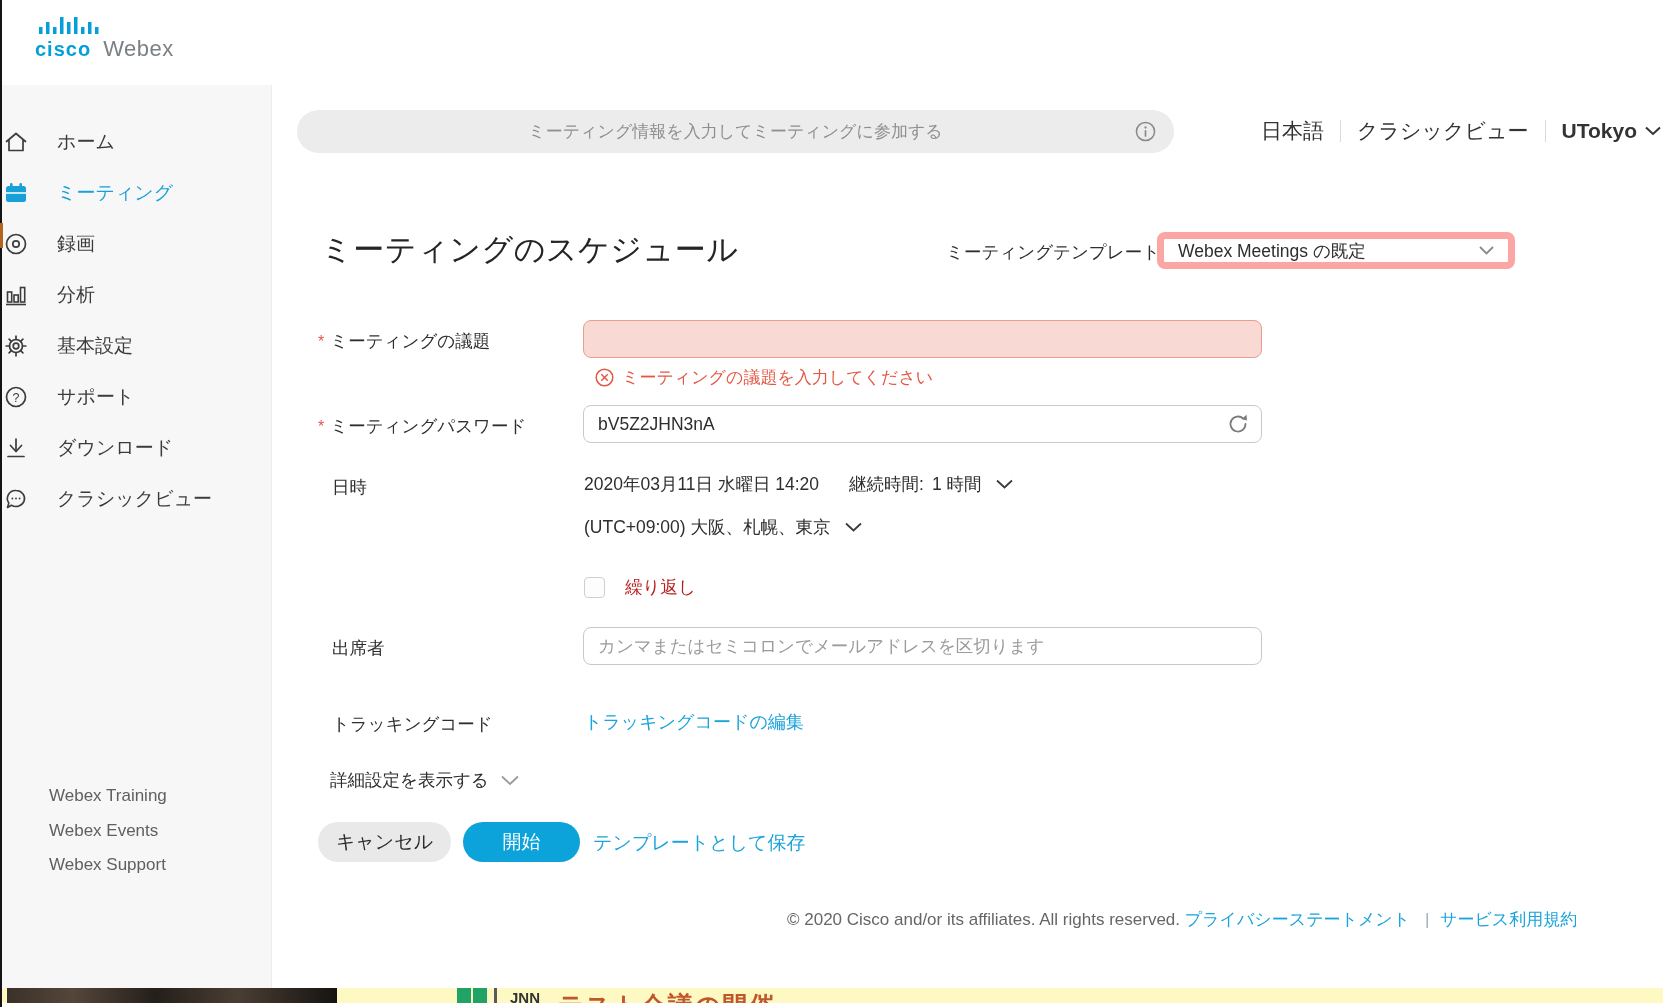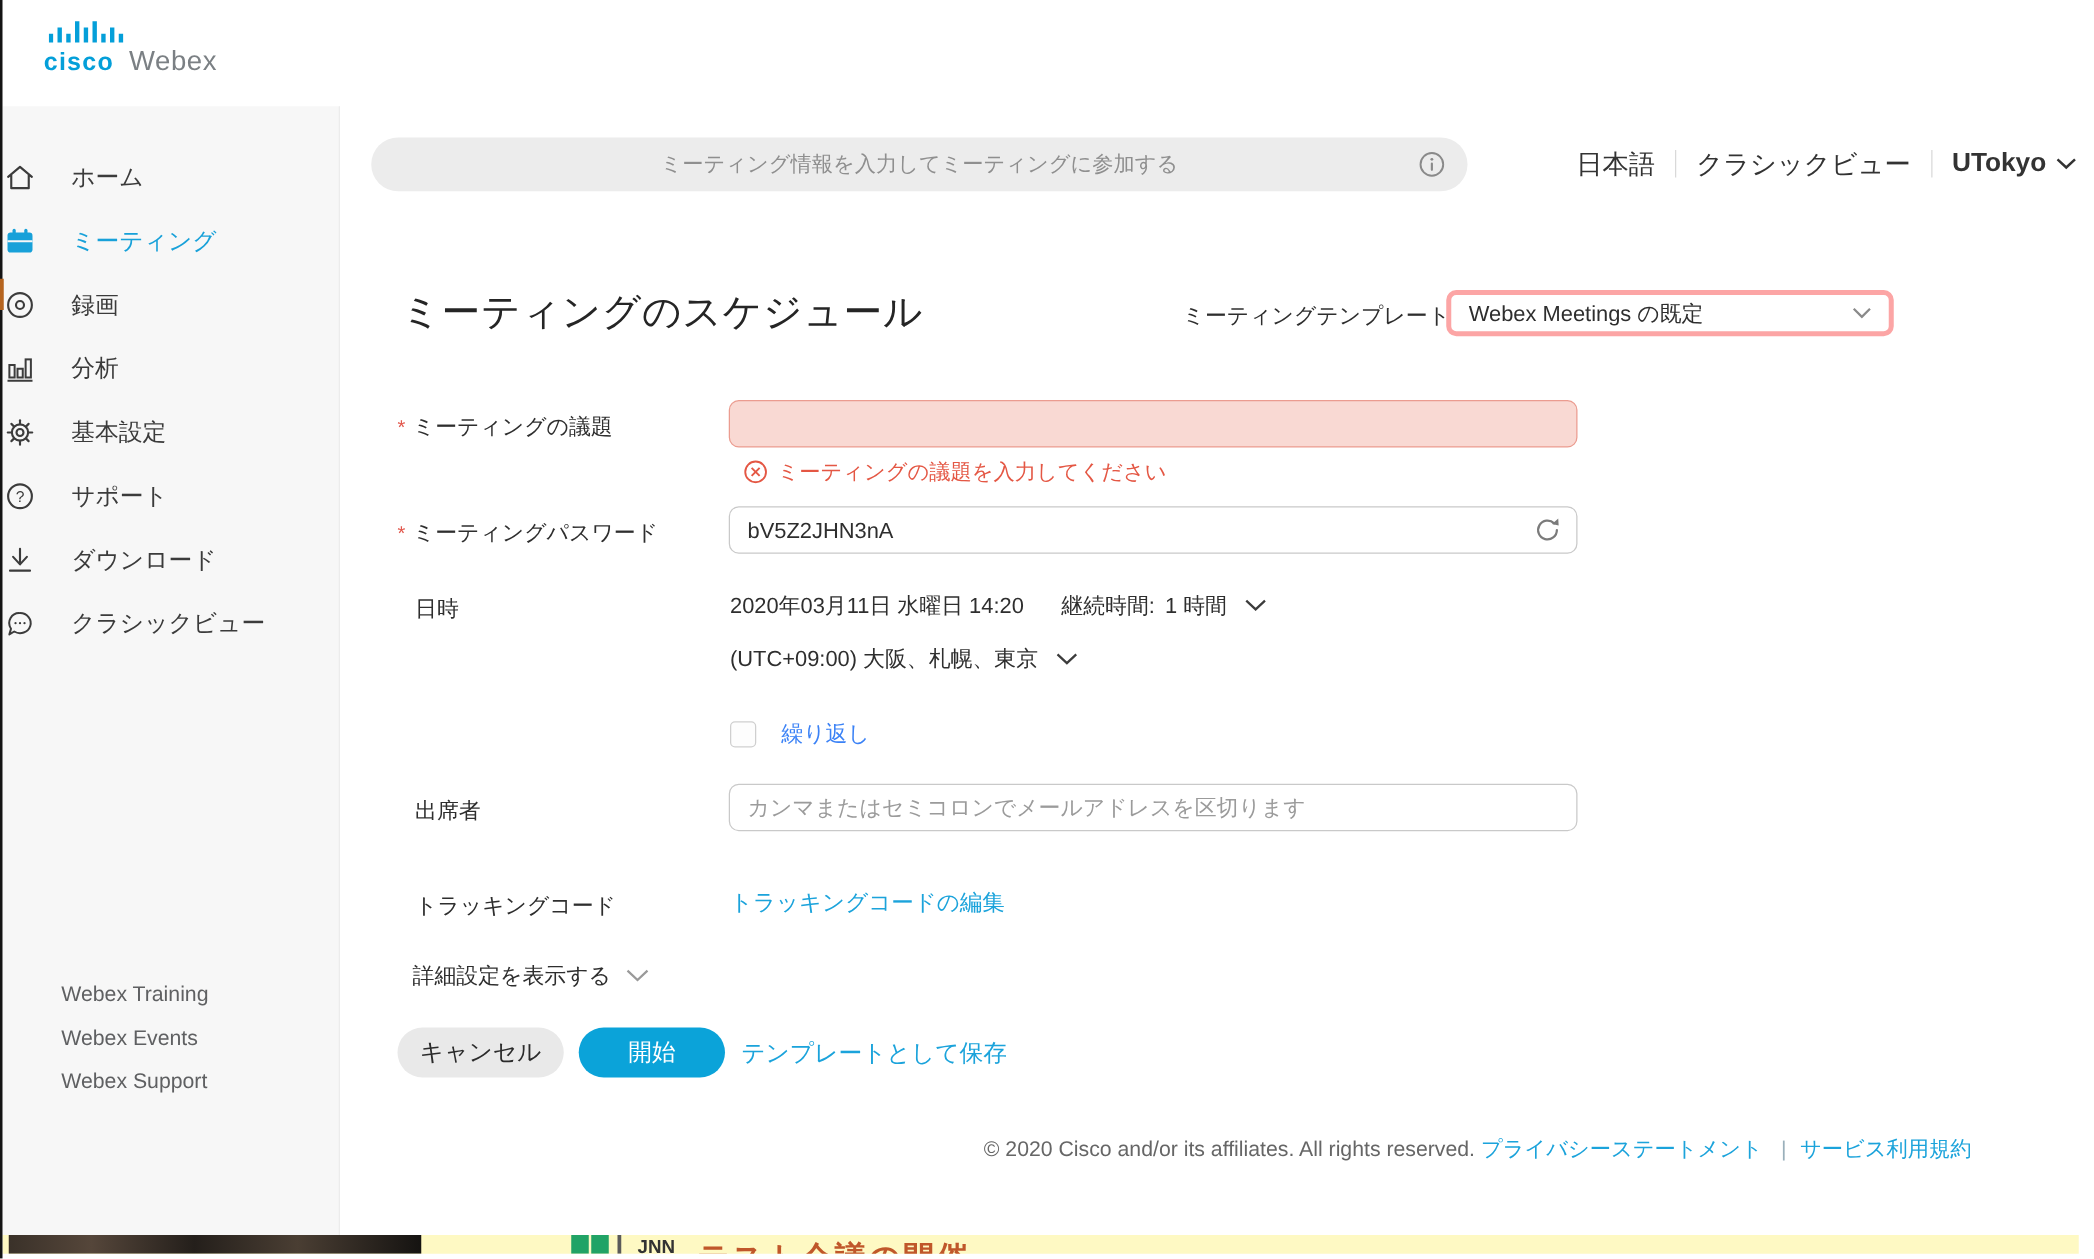--- a/index.html
+++ b/index.html
@@ -55,7 +55,7 @@
   .template-label { position:absolute; left:946px; top:240px; font-size:17.5px; color:#2e2e2e; }
   .template-select {
     position:absolute; left:1157px; top:232px; width:358px; height:37px;
-    border:4px solid #fca5a5; border-radius:8px; background:#fff;
+    border:7px solid #fca5a5; border-radius:8px; background:#fff;
     display:flex; align-items:center; padding:0 14px; cursor:pointer;
   }
   .template-select .sel-text { font-size:17.5px; color:#2e2e2e; flex:1; }

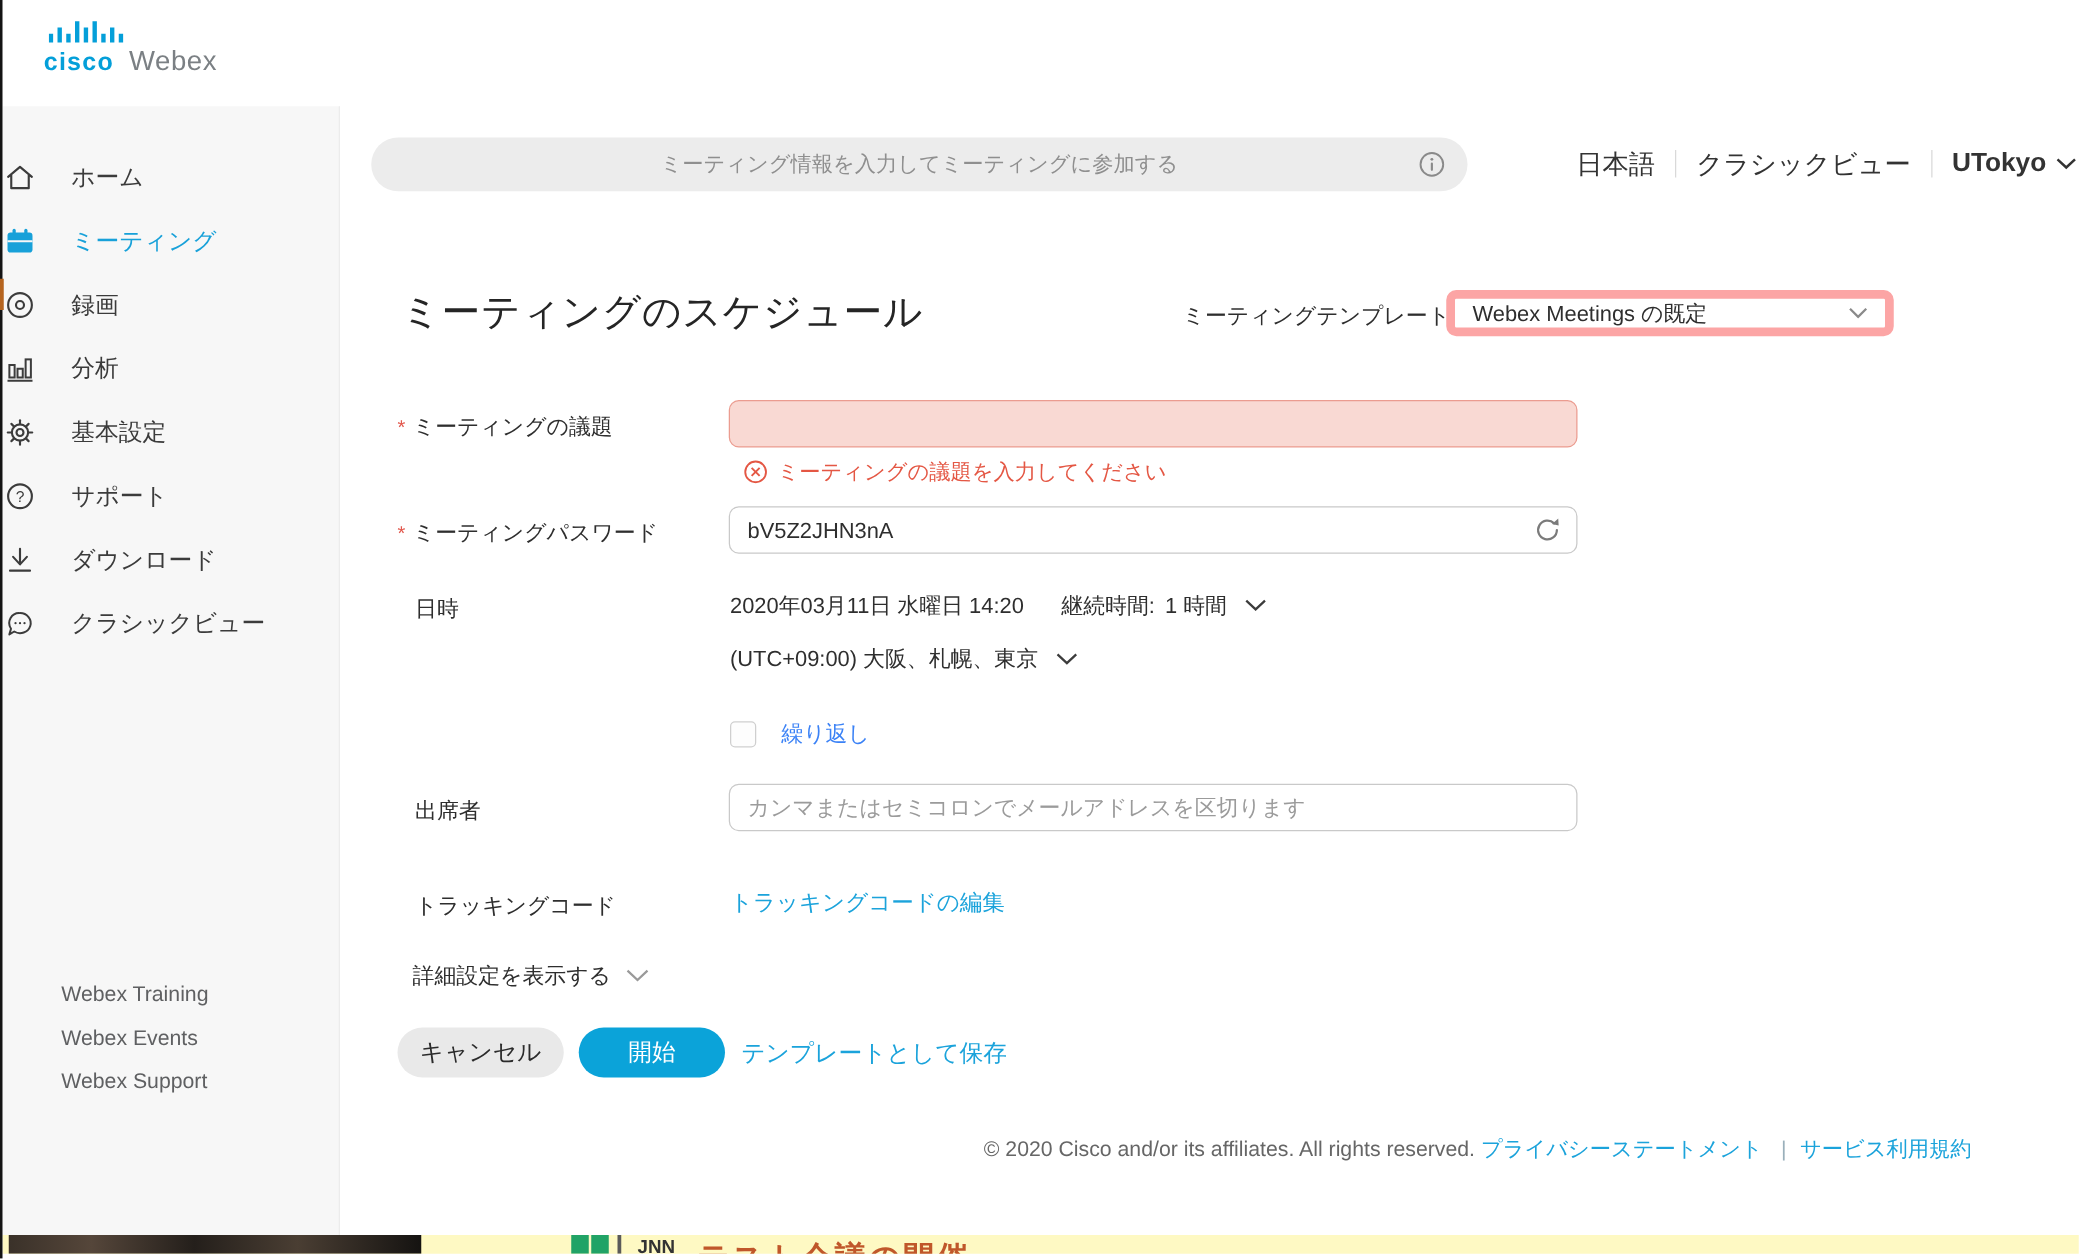--- a/index.html
+++ b/index.html
@@ -85,7 +85,7 @@
 
   .checkbox-row { position:absolute; left:584px; top:575px; display:flex; align-items:center; gap:20px; }
   .checkbox { width:21px; height:21px; border:1px solid #cfcfcf; border-radius:4px; background:#fdfdfd; cursor:pointer; }
-  .checkbox-label { font-size:17.5px; color:#3b82f6; }
+  .checkbox-label { font-size:17.5px; color:#b91c1c; }
 
   .link { color:#1ba3db; cursor:pointer; }
   .tracking-link { position:absolute; left:584px; top:710px; font-size:18px; }

